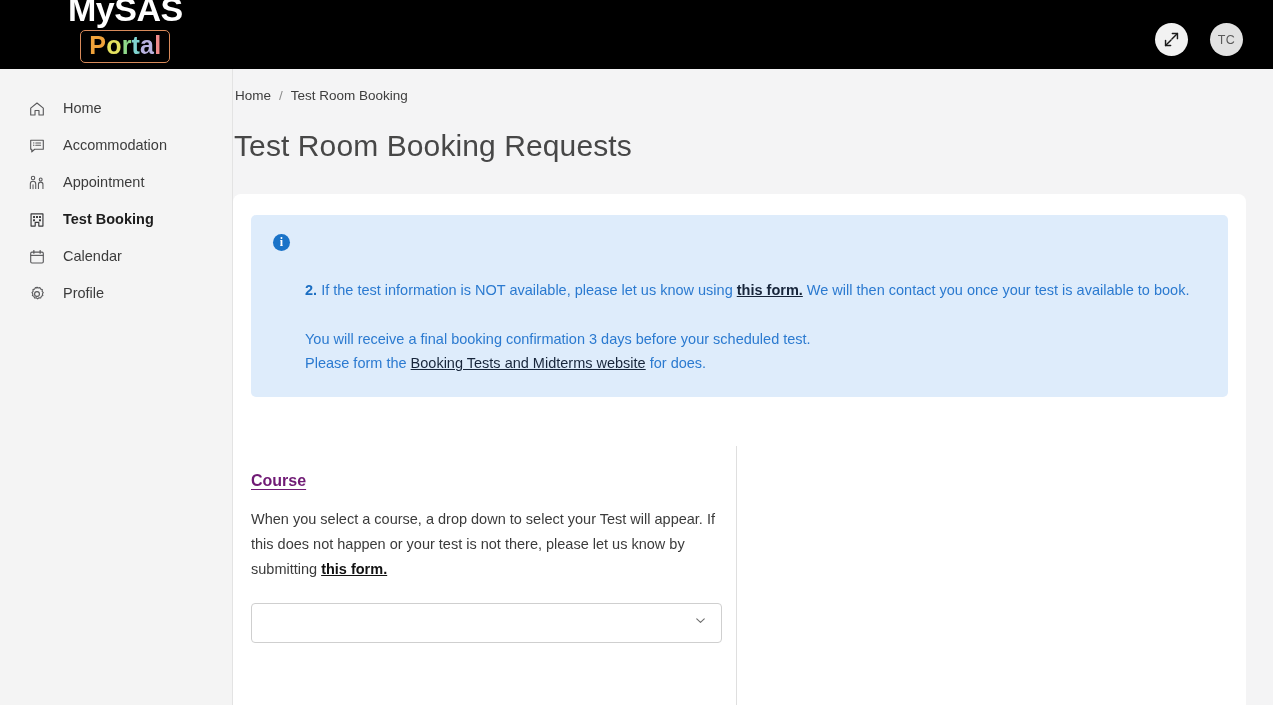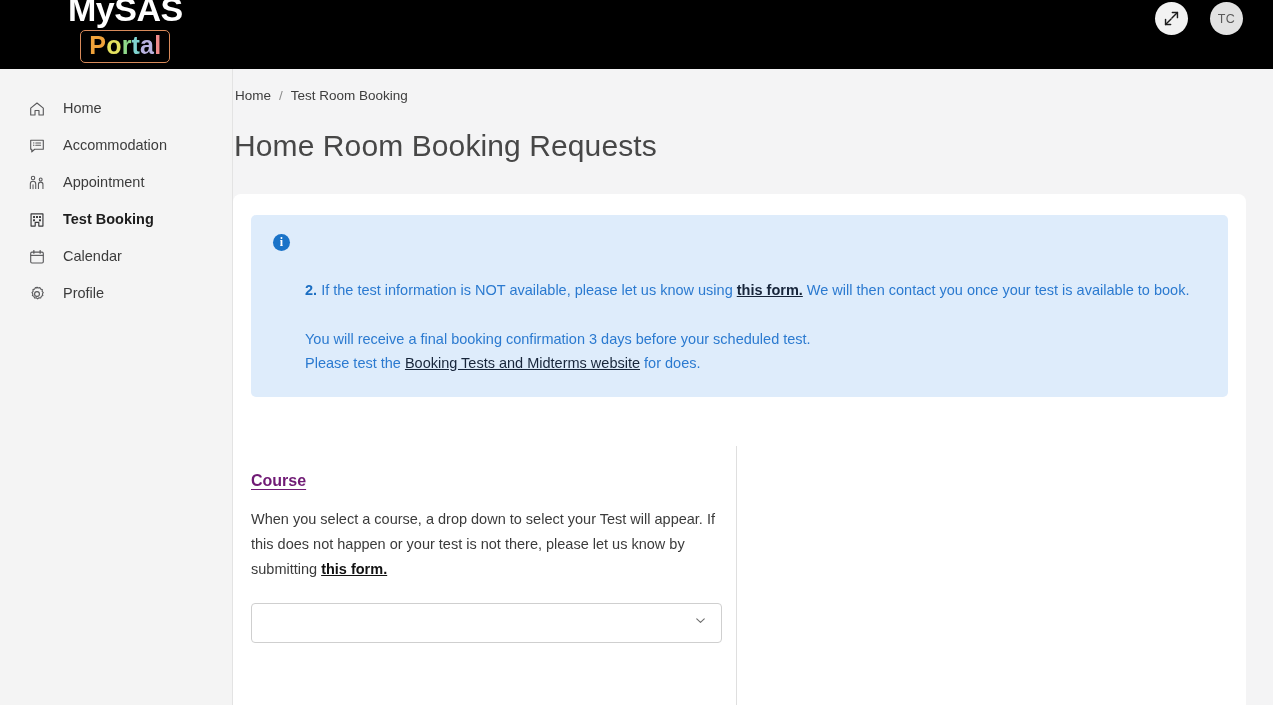--- a/index.html
+++ b/index.html
@@ -65,7 +65,7 @@
   .topbar-actions {
     position: absolute;
     right: 30px;
-    top: 2px;
+    top: 23px;
     display: flex;
     align-items: center;
     gap: 22px;

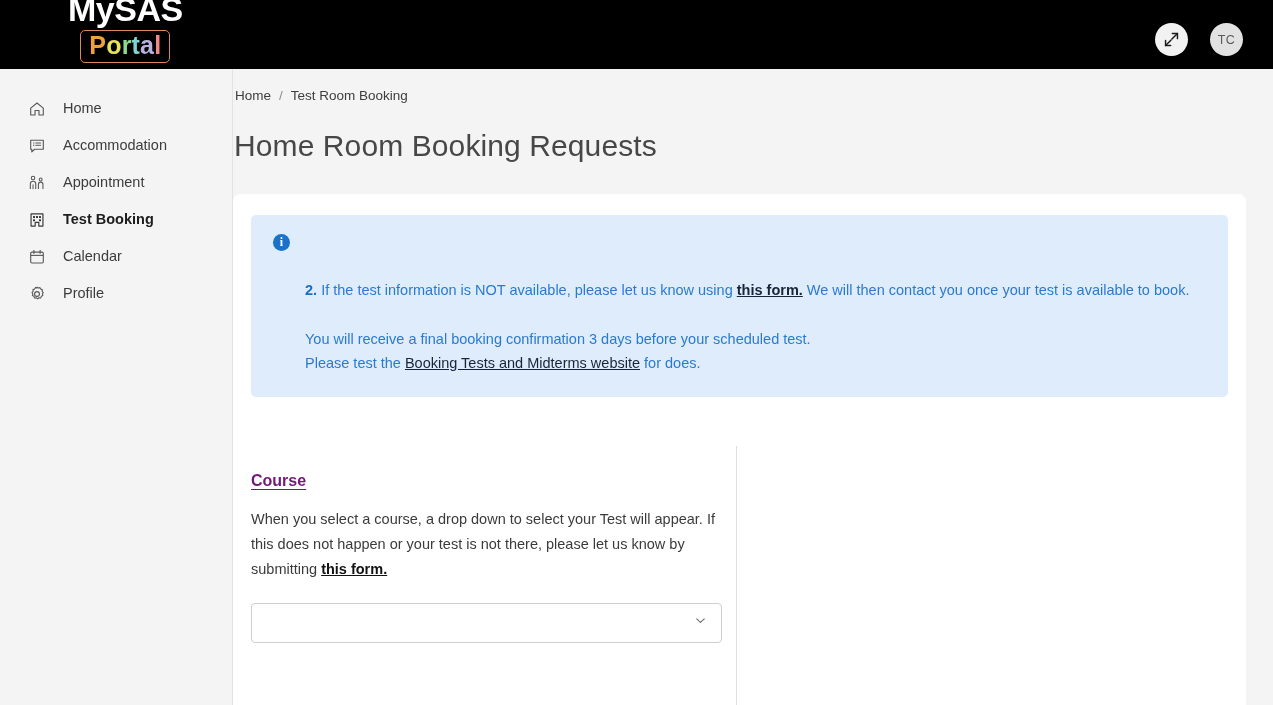--- a/index.html
+++ b/index.html
@@ -396,7 +396,7 @@
       <span class="crumb-current">Test Room Booking</span>
     </div>
 
-    <h1 class="page-title">Home Room Booking Requests</h1>
+    <h1 class="page-title">Test Room Booking Requests</h1>
   </div>
 
   <section class="card">

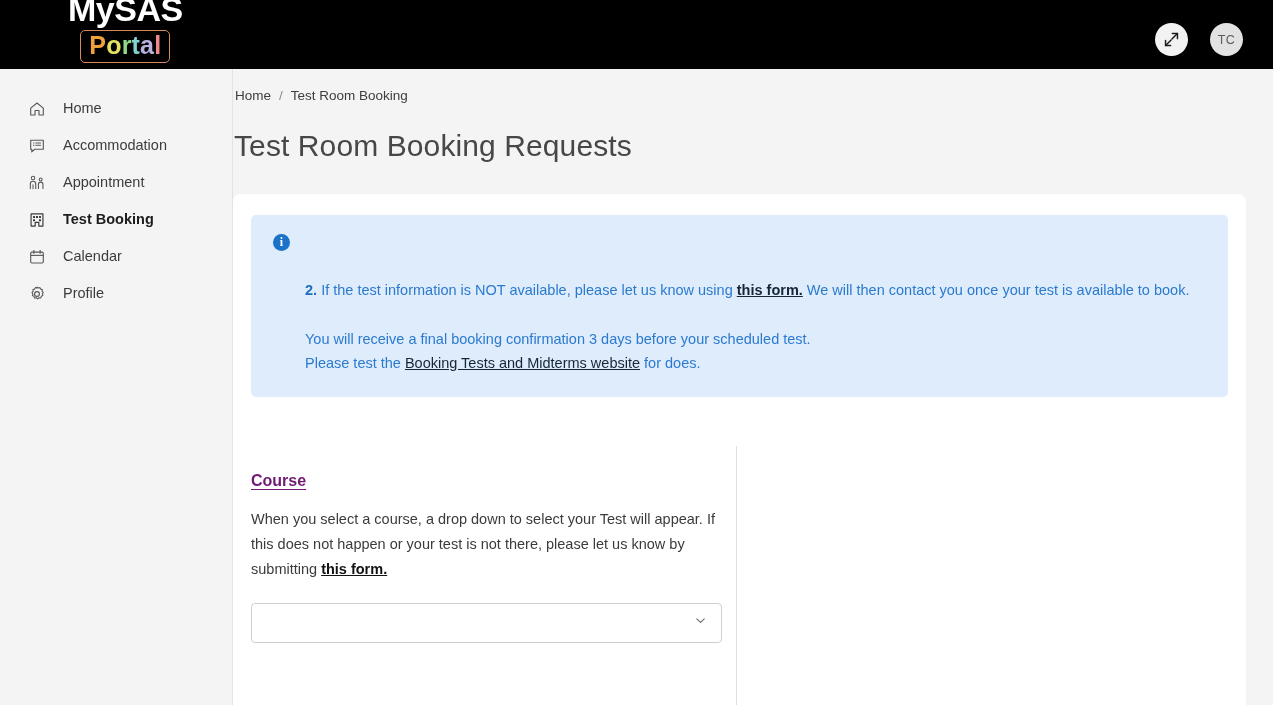--- a/index.html
+++ b/index.html
@@ -418,7 +418,7 @@
       <div class="banner-tail">
         <div class="banner-line">You will receive a final booking confirmation 3 days before your scheduled test.</div>
         <div class="banner-line">
-          <span>Please test the</span>
+          <span>Please form the</span>
           <span class="banner-plain-link">Booking Tests and Midterms website</span>
           <span>for does.</span>
         </div>

